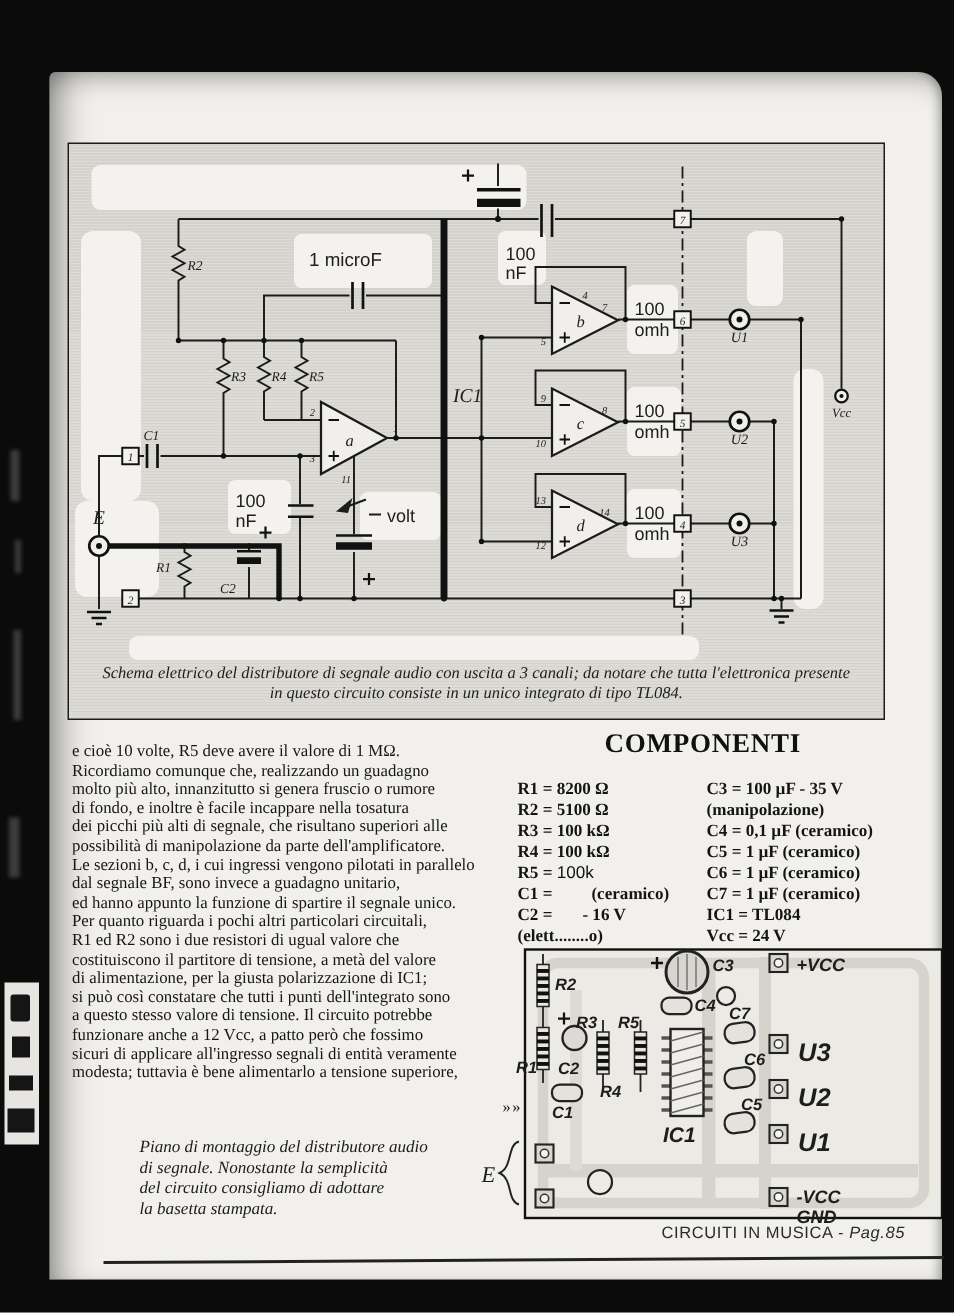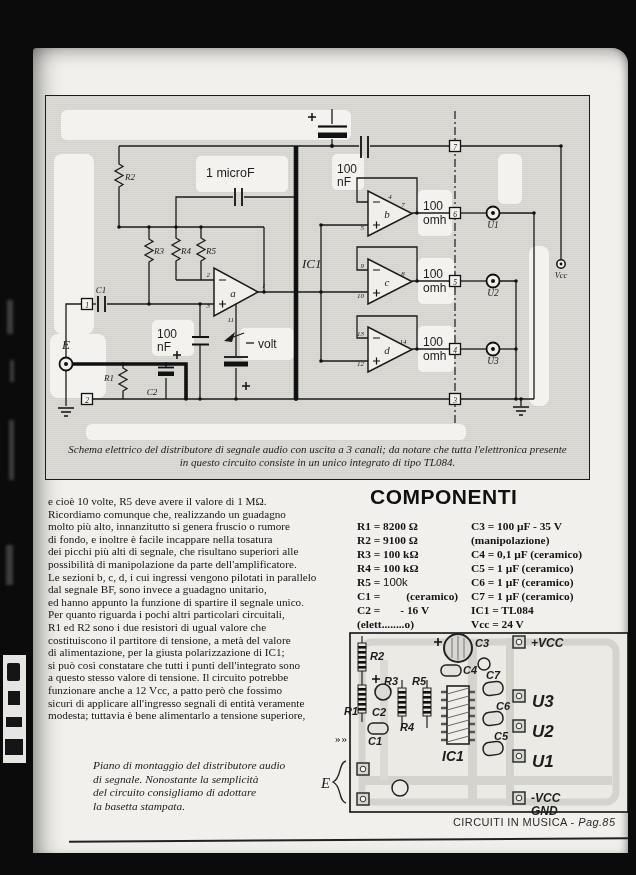--- a/index.html
+++ b/index.html
@@ -36,8 +36,8 @@
         font-style:italic;font-size:11.4px;line-height:13.6px;color:#1b1b1b;}
 
   .components{position:absolute;left:308px;top:437px;width:287px;}
-  .comp-title{font-family:Liberation Sans, sans-serif;font-weight:bold;
-        font-size:21px;letter-spacing:.5px;color:#111;margin-left:29px;}
+  .comp-title{font-family:Liberation Serif, serif;font-weight:bold;
+        font-size:18px;letter-spacing:.5px;color:#111;margin-left:62px;}
   .comp-col{position:absolute;top:34px;font-weight:bold;font-size:11.4px;
         line-height:14px;color:#141414;white-space:nowrap;}
   .comp-col.left{left:16px;width:108px;}

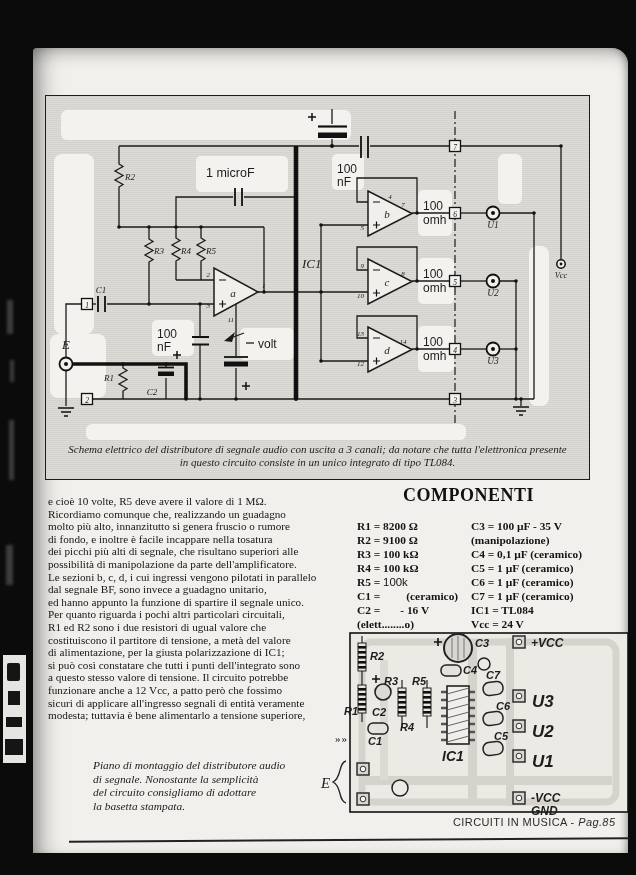--- a/index.html
+++ b/index.html
@@ -40,7 +40,7 @@
         font-size:18px;letter-spacing:.5px;color:#111;margin-left:62px;}
   .comp-col{position:absolute;top:34px;font-weight:bold;font-size:11.4px;
         line-height:14px;color:#141414;white-space:nowrap;}
-  .comp-col.left{left:16px;width:108px;}
+  .comp-col.left{left:4px;width:108px;}
   .comp-col.right{left:130px;width:172px;}
   .patched{font-family:"Liberation Sans", sans-serif;font-weight:normal;}
   .gap1{margin-left:26px;text-align:center;} .gap2{margin-left:20px;}

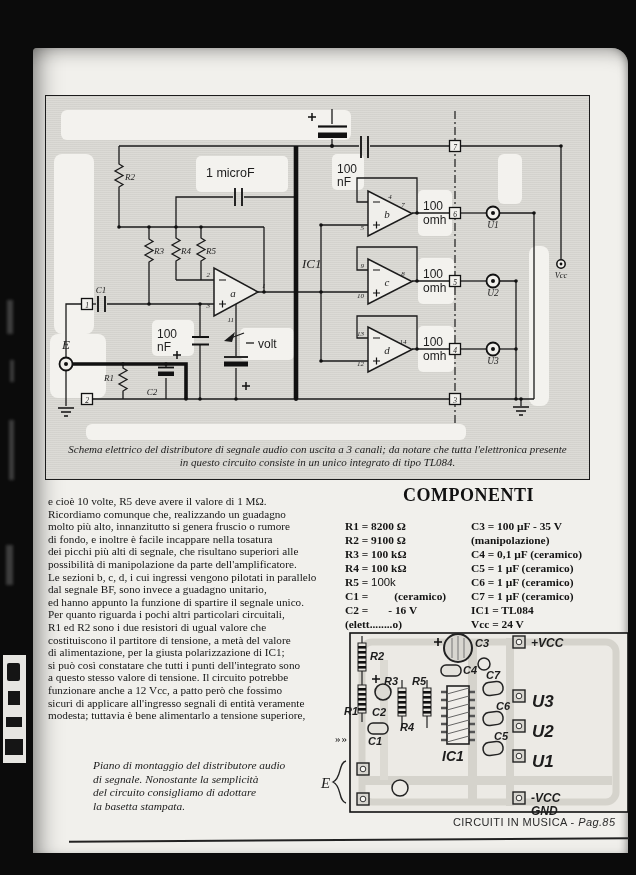--- a/index.html
+++ b/index.html
@@ -334,7 +334,7 @@
       <div class="comp-title">COMPONENTI</div>
       <div class="comp-col left">
         <div>R1 = 8200 Ω</div>
-        <div>R2 = 9100 Ω</div>
+        <div>R2 = 5100 Ω</div>
         <div>R3 = 100 kΩ</div>
         <div>R4 = 100 kΩ</div>
         <div><span>R5 = </span><span class="patched">100k</span></div>

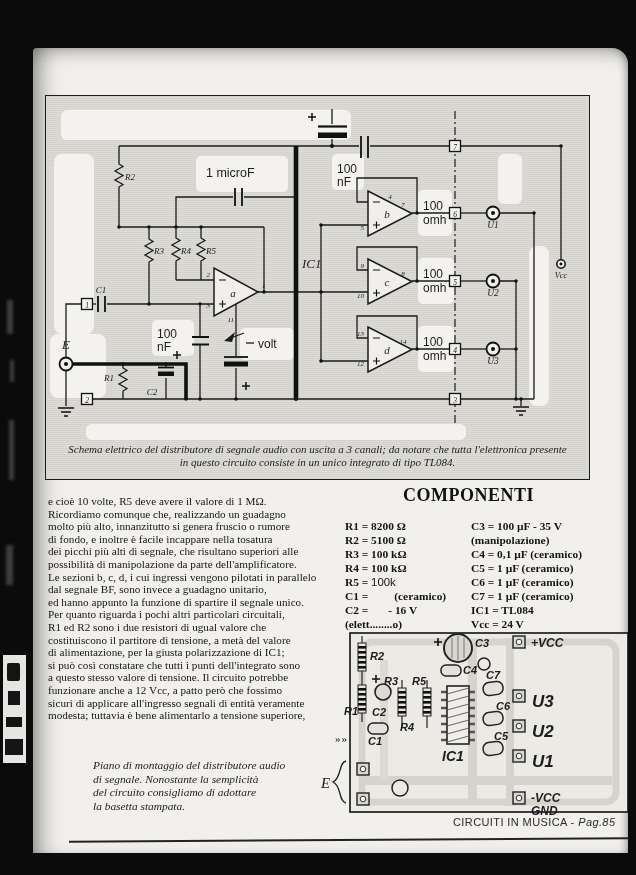--- a/index.html
+++ b/index.html
@@ -47,7 +47,7 @@
 
   .figure-pcb{position:absolute;left:287px;top:582px;width:316px;height:192px;}
 
-  .footer{position:absolute;left:420px;top:768px;font-family:"Liberation Sans", sans-serif;
+  .footer{position:absolute;left:408px;top:768px;font-family:"Liberation Sans", sans-serif;
         font-size:11px;color:#2b2b2b;letter-spacing:.4px;white-space:nowrap;}
   .footer .pagenum{font-style:italic;}
   .footer-rule{position:absolute;left:36px;top:791px;width:560px;height:2px;background:#222;

